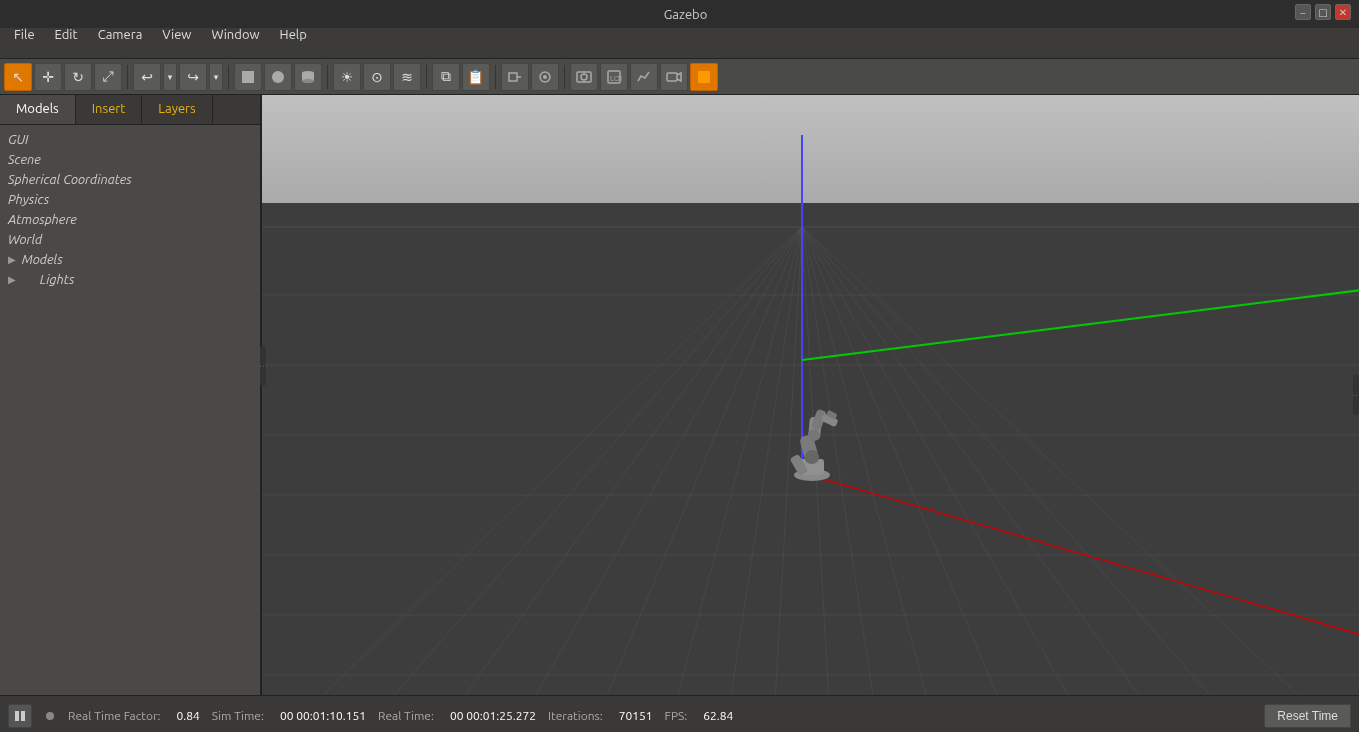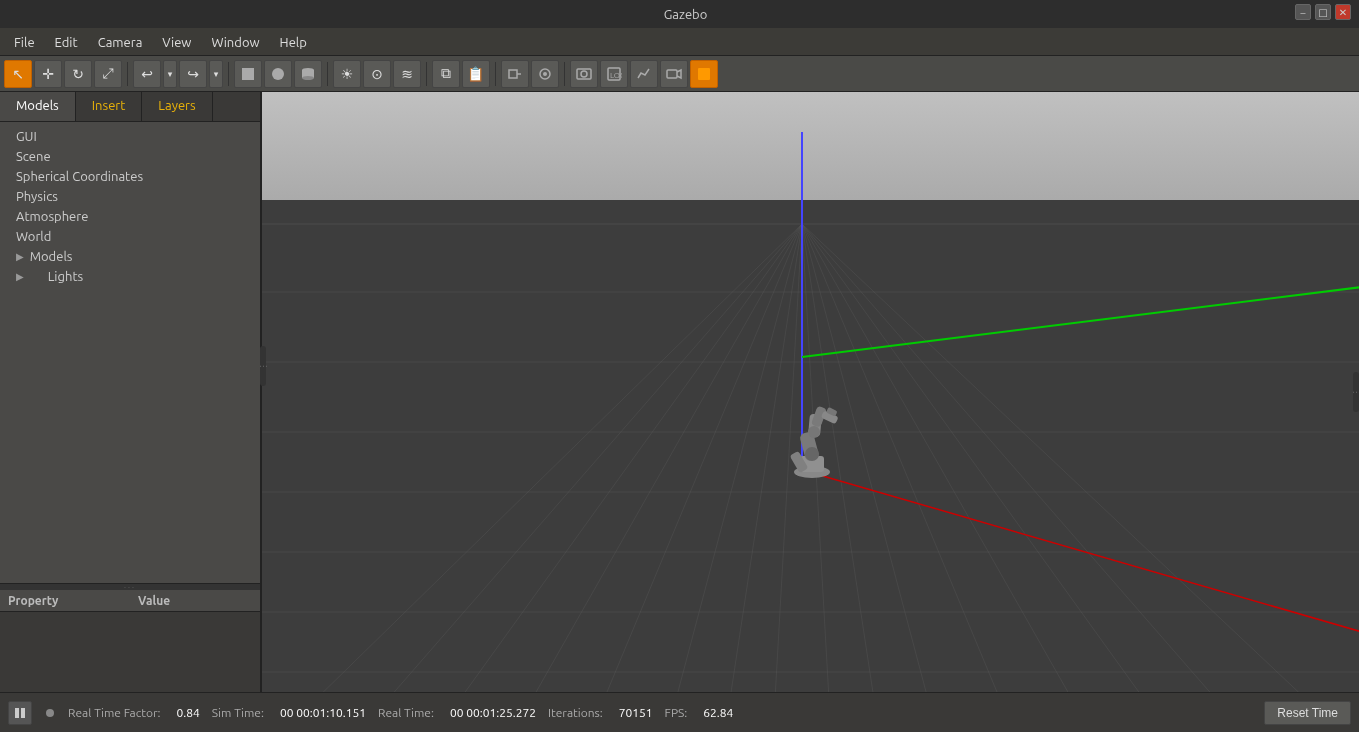--- a/index.html
+++ b/index.html
@@ -25,7 +25,7 @@
     
     #menubar {
       width: 100%; height: 28px; background: #3c3b37;
-      display: flex; align-items: flex-start; padding: 5px 4px;
+      display: flex; align-items: flex-end; padding: 15px 4px;
       border-bottom: 1px solid #222;
     }
     .menu-item {

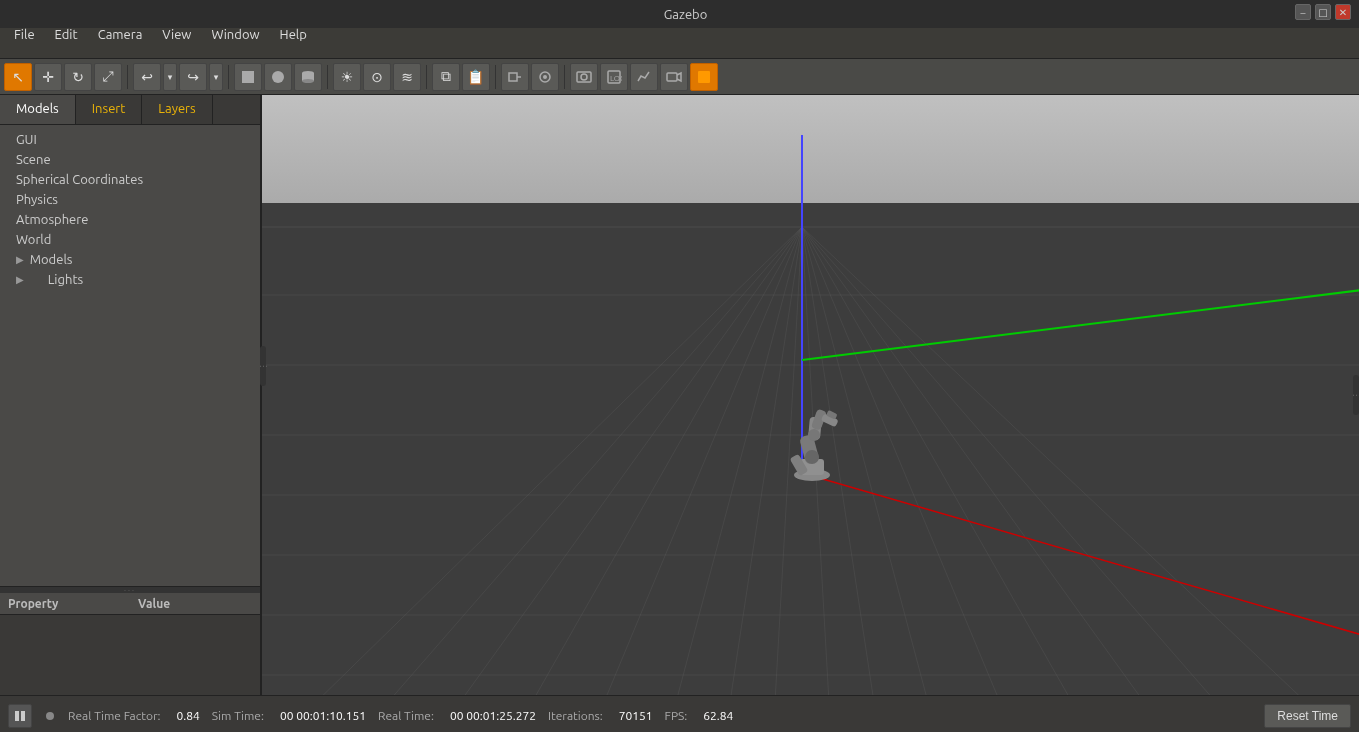--- a/index.html
+++ b/index.html
@@ -79,7 +79,7 @@
 
     
     #tree {
-      flex: 1; overflow-y: auto; padding: 4px 8px;
+      flex: 1; overflow-y: auto; padding: 4px 0; font-style: italic;
     }
     .tree-item {
       padding: 3px 8px; cursor: pointer; color: #ccc; font-size: 13px;

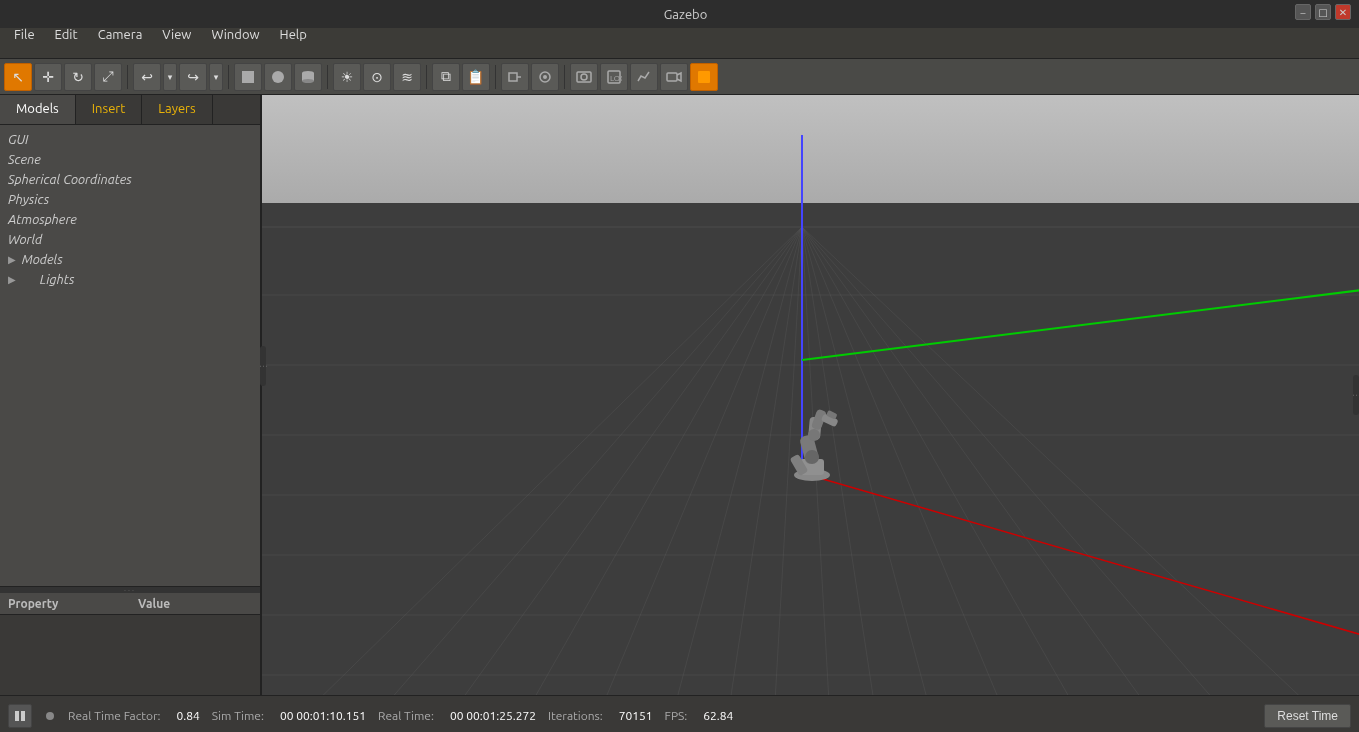--- a/index.html
+++ b/index.html
@@ -322,14 +322,6 @@
         </div>
       </div>
 
-      <div id="properties">
-        <div id="prop-resize-handle"></div>
-        <div id="prop-header">
-          <div class="prop-col">Property</div>
-          <div class="prop-col">Value</div>
-        </div>
-        <div id="prop-body"></div>
-      </div>
     </div>
 
     <div id="left-resize">⋮</div>

